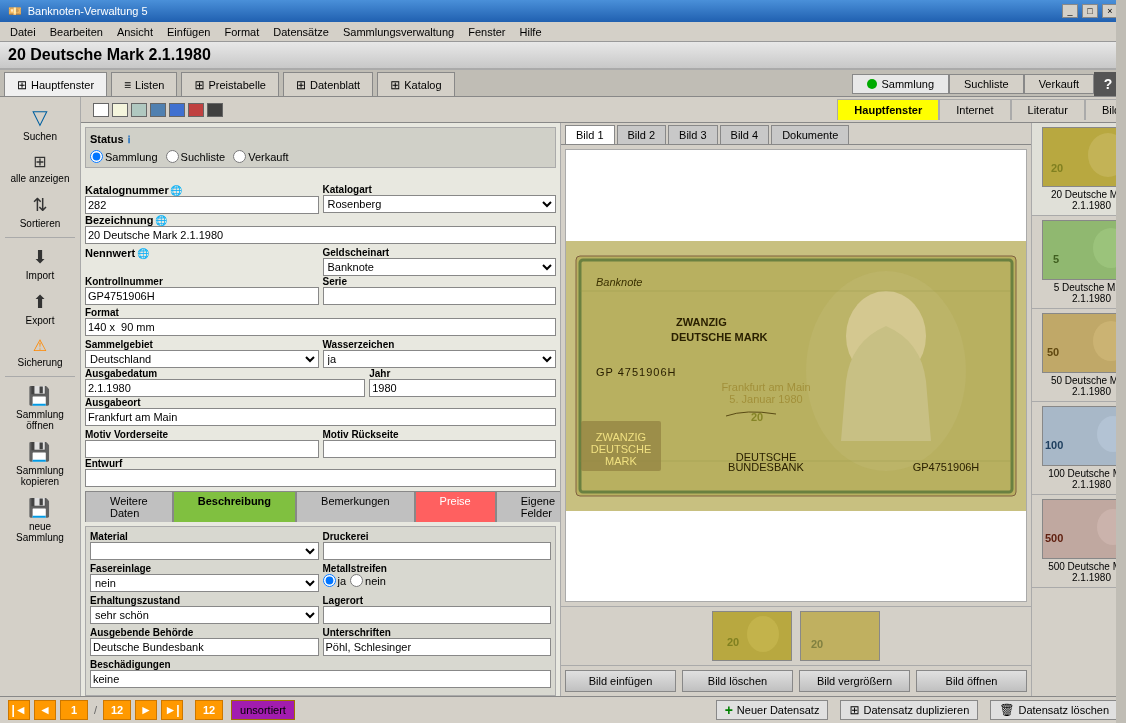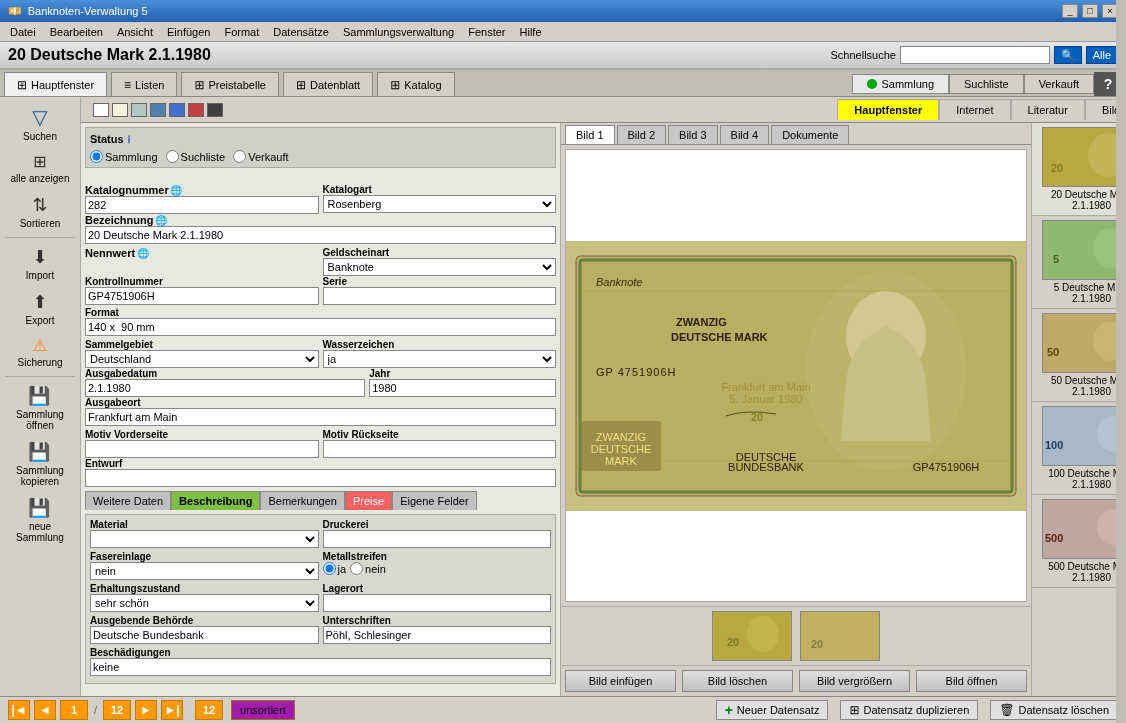--- a/index.html
+++ b/index.html
@@ -145,12 +145,6 @@
 
 <div id="header">
   <span class="page-title">20 Deutsche Mark 2.1.1980</span>
-  <div class="search-area">
-    <span class="search-label">Schnellsuche</span>
-    <input class="search-input" type="text" style="">
-    <button class="search-btn">🔍</button>
-    <button class="alle-btn">Alle</button>
-  </div>
 </div>
 
 <div id="toolbar-row">

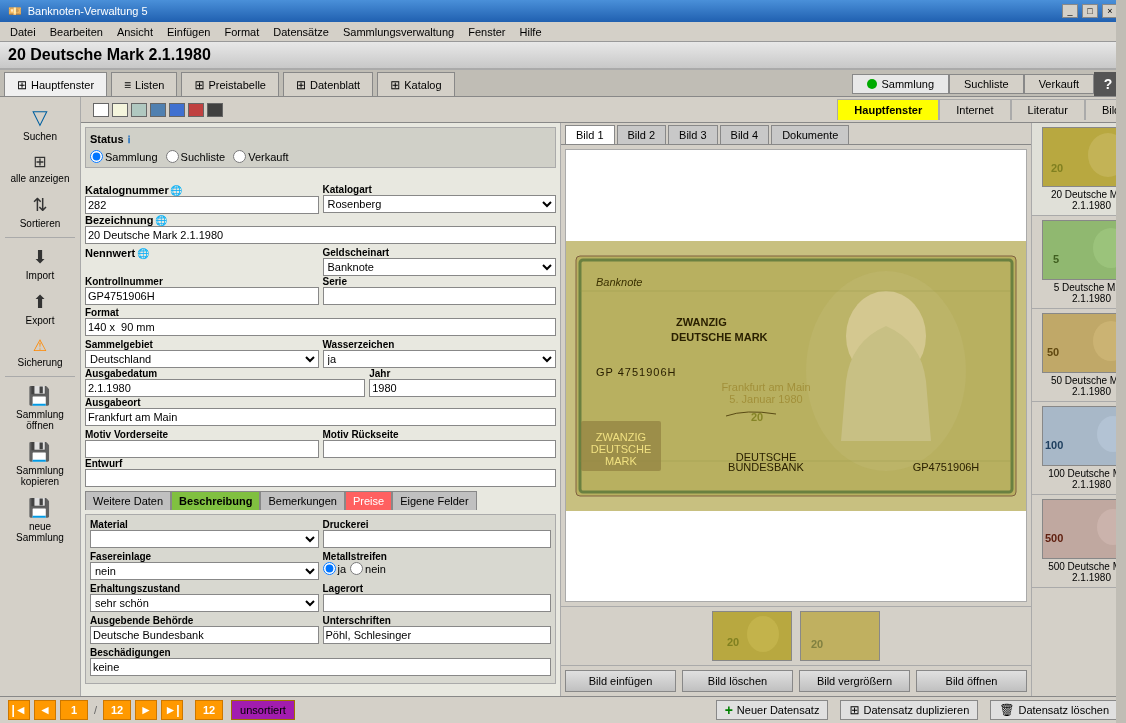--- a/index.html
+++ b/index.html
@@ -85,7 +85,7 @@
 
     
     #form-tabs { display: flex; margin-bottom: 4px; }
-    .form-tab { padding: 3px 7px; background: #c0c0c0; border: 1px solid #888; border-bottom: none; cursor: pointer; font-size: 11px; }
+    .form-tab { padding: 3px 24px; background: #c0c0c0; border: 1px solid #888; border-bottom: none; cursor: pointer; font-size: 11px; }
     .form-tab.active { background: #a0d080; font-weight: bold; }
     .form-tab:first-child { background: #c0c0c0; }
     .form-tab:nth-child(3) { background: #c0c0c0; }

